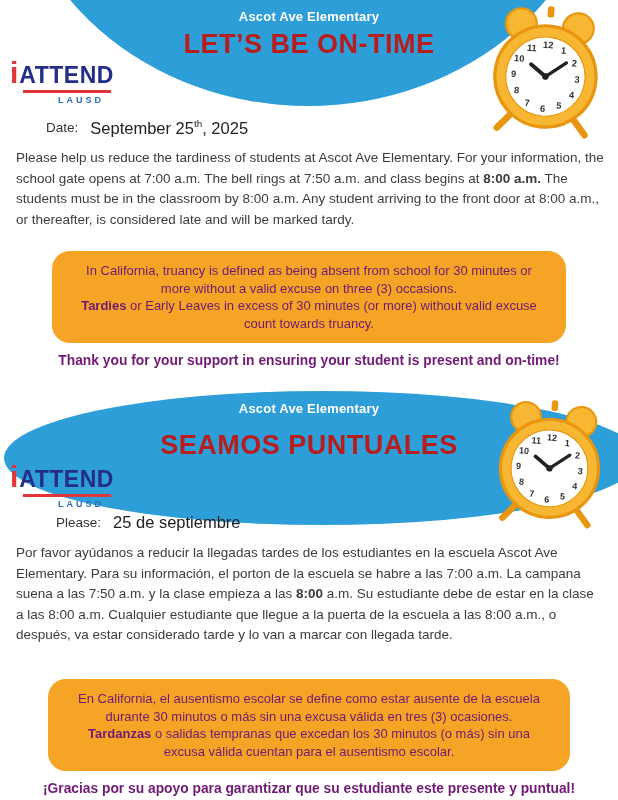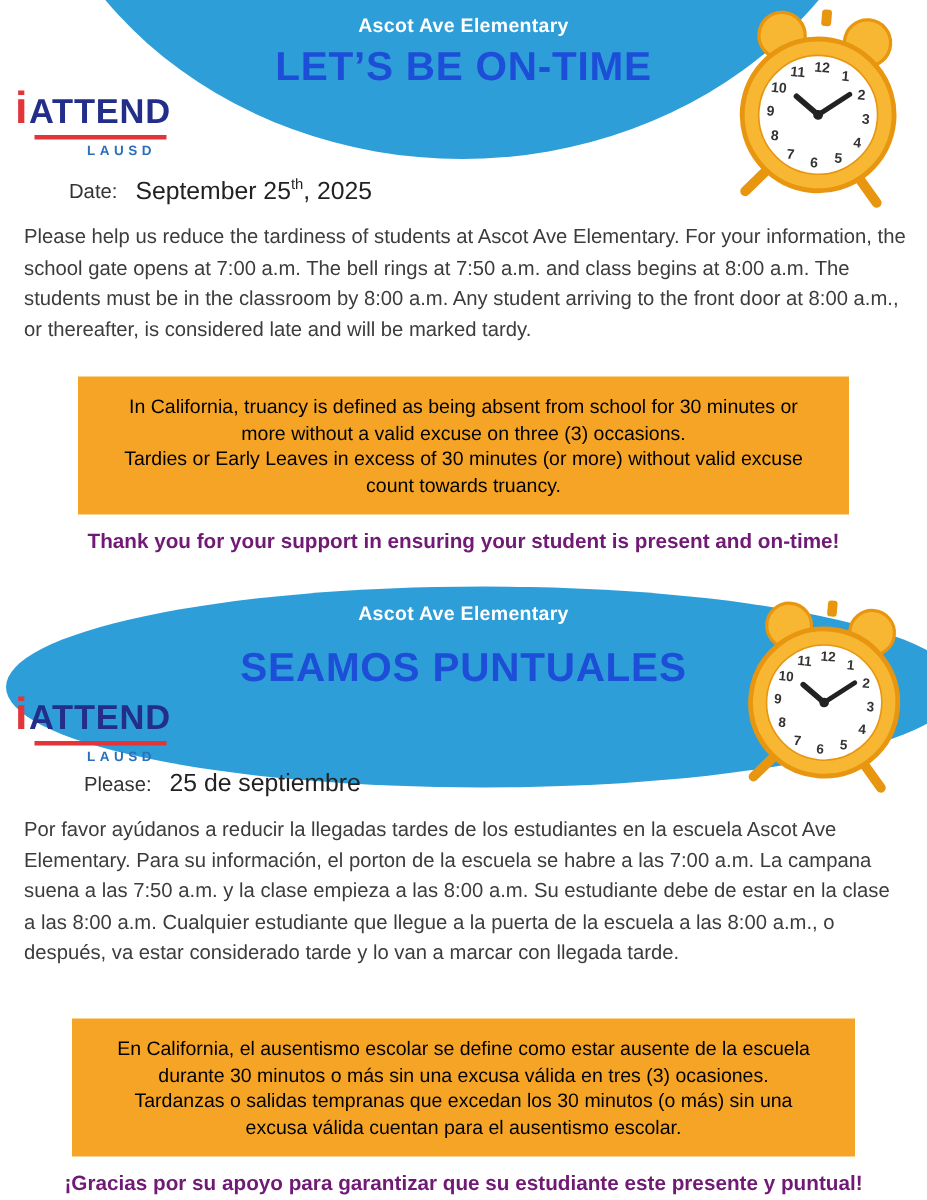--- a/index.html
+++ b/index.html
@@ -20,7 +20,7 @@
           font-weight:700; font-size:13px; z-index:3; letter-spacing:.2px;}
   .school-en{top:9px;}
   .school-es{top:401px;}
-  .title{position:absolute; left:0; right:0; margin:0; text-align:center; color:#1d4ed8;
+  .title{position:absolute; left:0; right:0; margin:0; text-align:center; color:#b91c1c;
          font-weight:800; font-size:27px; letter-spacing:.5px; z-index:3;}
   .title-en{top:29px;}
   .title-es{top:430px;}

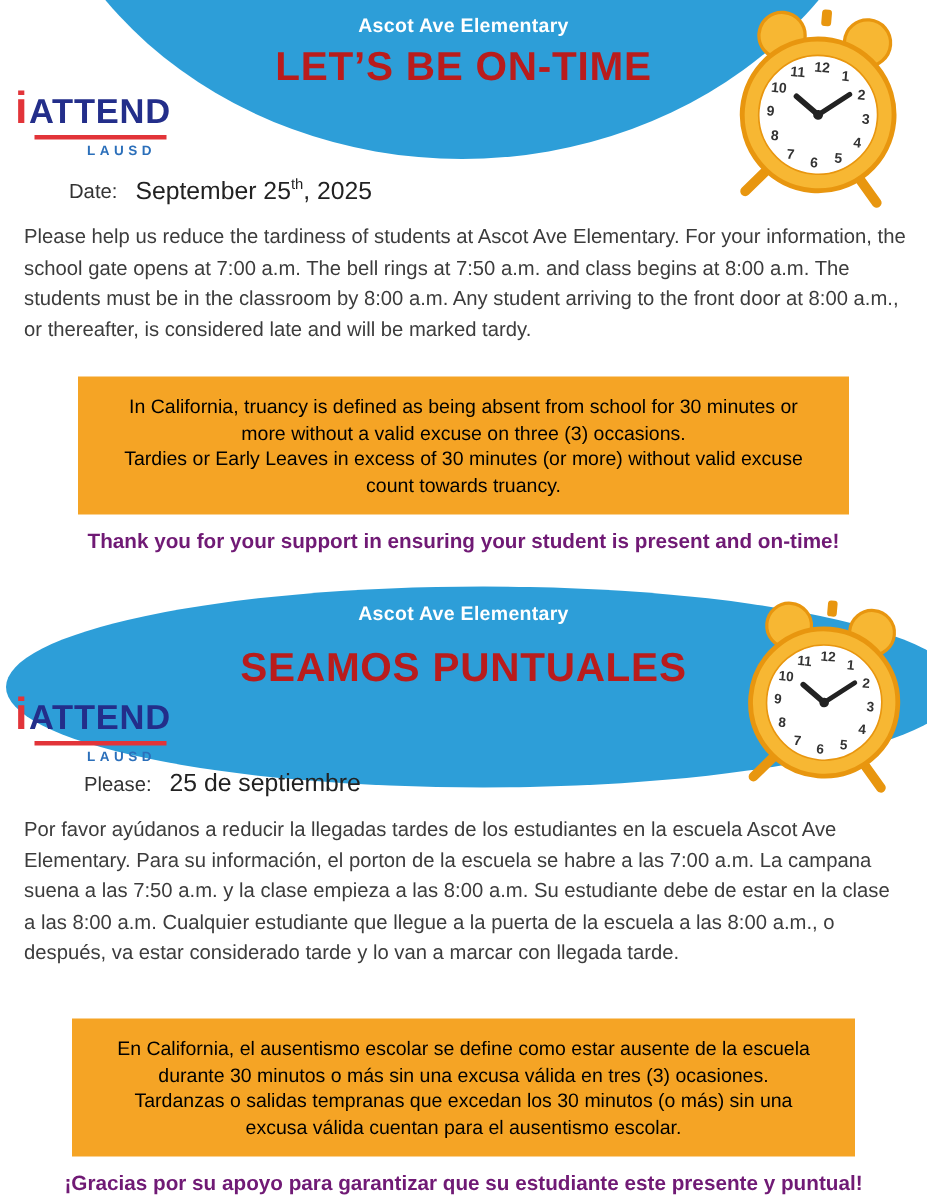--- a/index.html
+++ b/index.html
@@ -8,7 +8,7 @@
     background:#ffffff; overflow:hidden;
     font-family:"Liberation Sans", sans-serif; color:#3c3c3c;
   }
-  .b{font-weight:400;text-align:right;}
+  .b{font-weight:700;text-align:right;}
   sup{font-size:0.6em;}
 
   

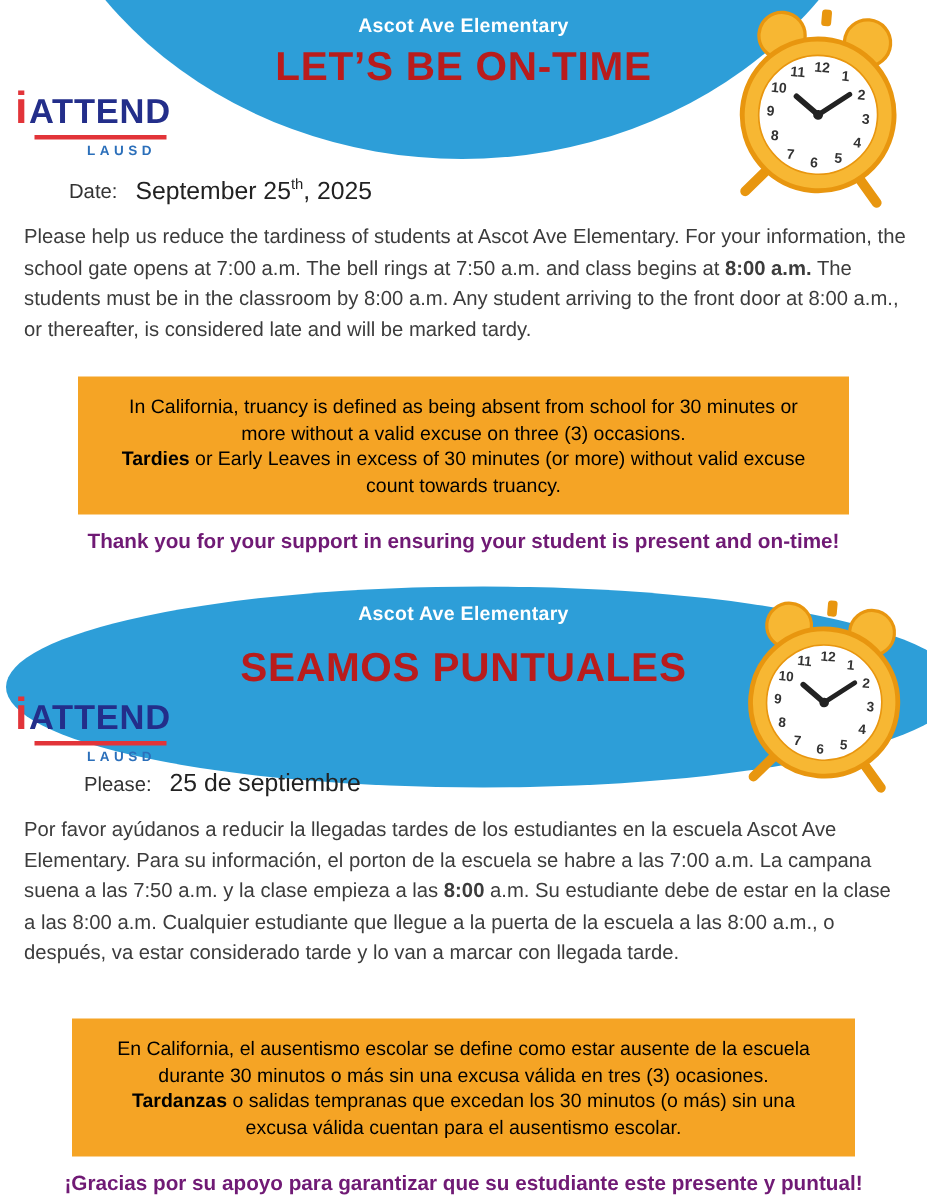--- a/index.html
+++ b/index.html
@@ -53,8 +53,8 @@
   .body-es{left:16px; right:14px; top:543px;}
 
   
-  .notice-box{position:absolute; z-index:3; background:#F5A425; border-radius:0;
-              text-align:center; font-size:13px; line-height:1.35; color:#000000;
+  .notice-box{position:absolute; z-index:3; background:#F5A425; border-radius:18px;
+              text-align:center; font-size:13px; line-height:1.35; color:#701a75;
               padding:11px 20px;}
   .notice-en{left:52px; right:52px; top:251px;}
   .notice-es{left:48px; right:48px; top:679px;}

